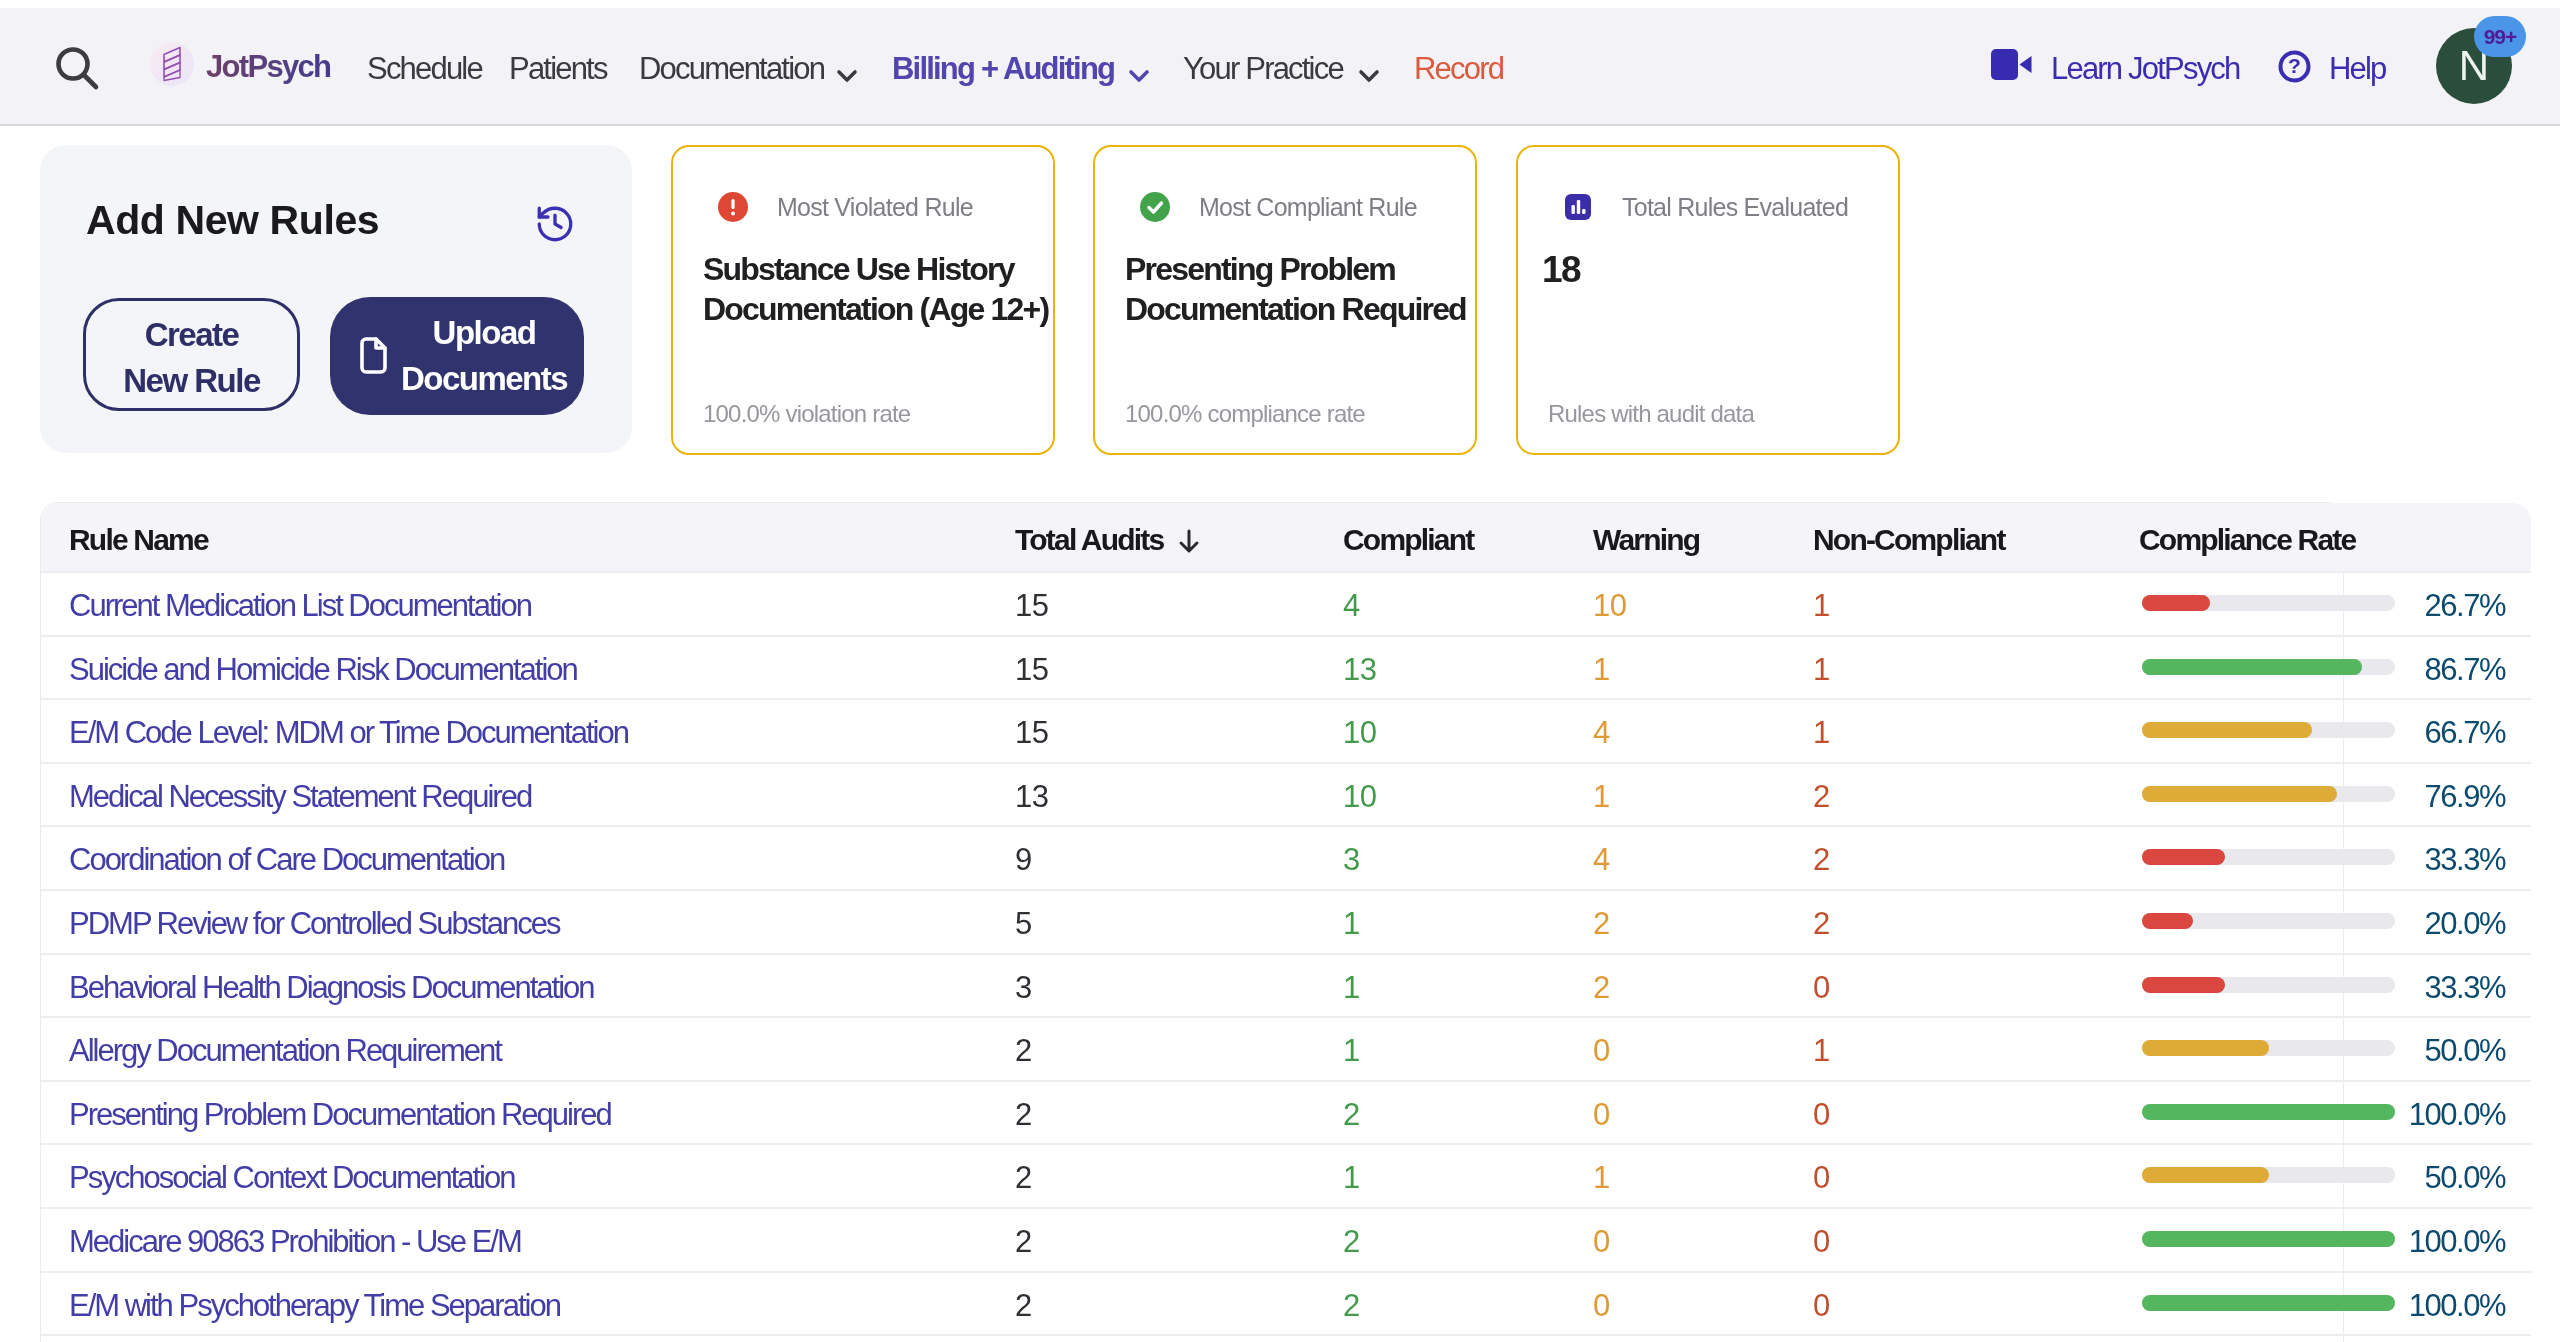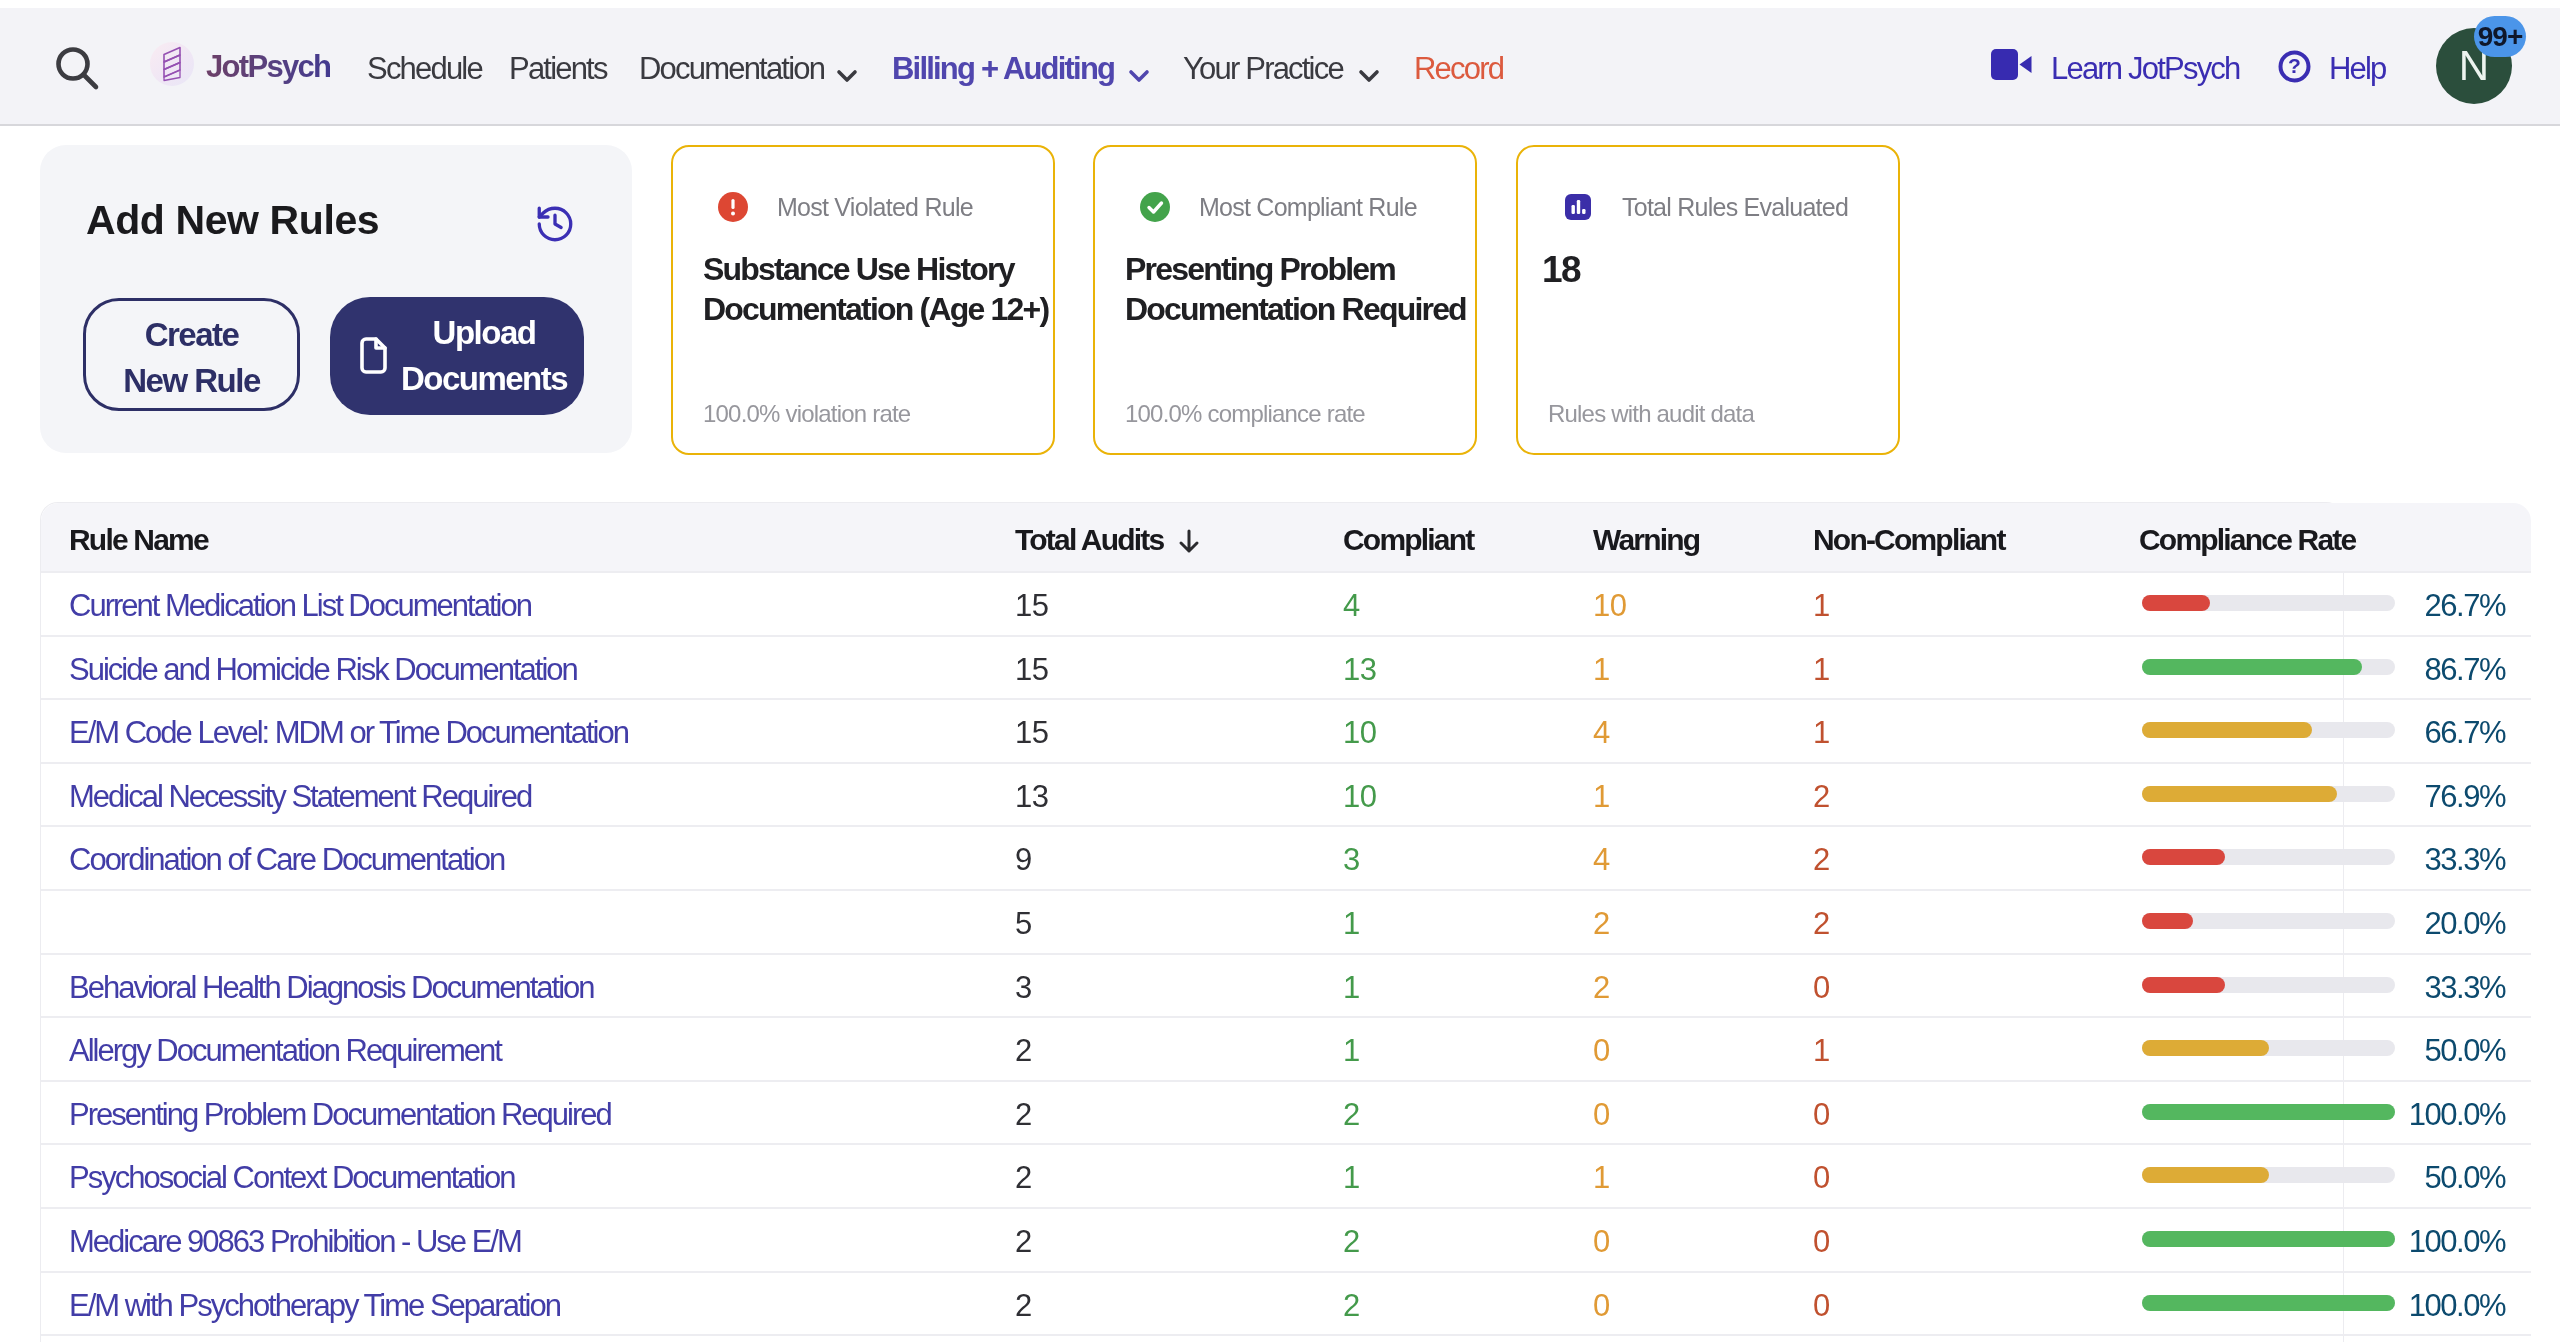--- a/index.html
+++ b/index.html
@@ -21,7 +21,7 @@
 #avatar { position:absolute; left:2436px; top:20px; width:76px; height:76px; border-radius:50%; background:#2b4e3c;
   color:#edf4ef; font-size:42px; font-weight:500; text-align:center; line-height:76px; }
 #badge { position:absolute; left:2474px; top:8px; width:52px; height:41px; border-radius:21px; background:#4b95e9;
-  color:#0f172a; font-size:28px; font-weight:bold; text-align:center; line-height:41px; letter-spacing:-1px; }
+  color:#4c1d95; font-size:21px; font-weight:bold; text-align:center; line-height:41px; letter-spacing:-1px; }
 
 
 #addcard { position:absolute; left:40px; top:145px; width:592px; height:308px; background:#f4f5f8; border-radius:26px; }

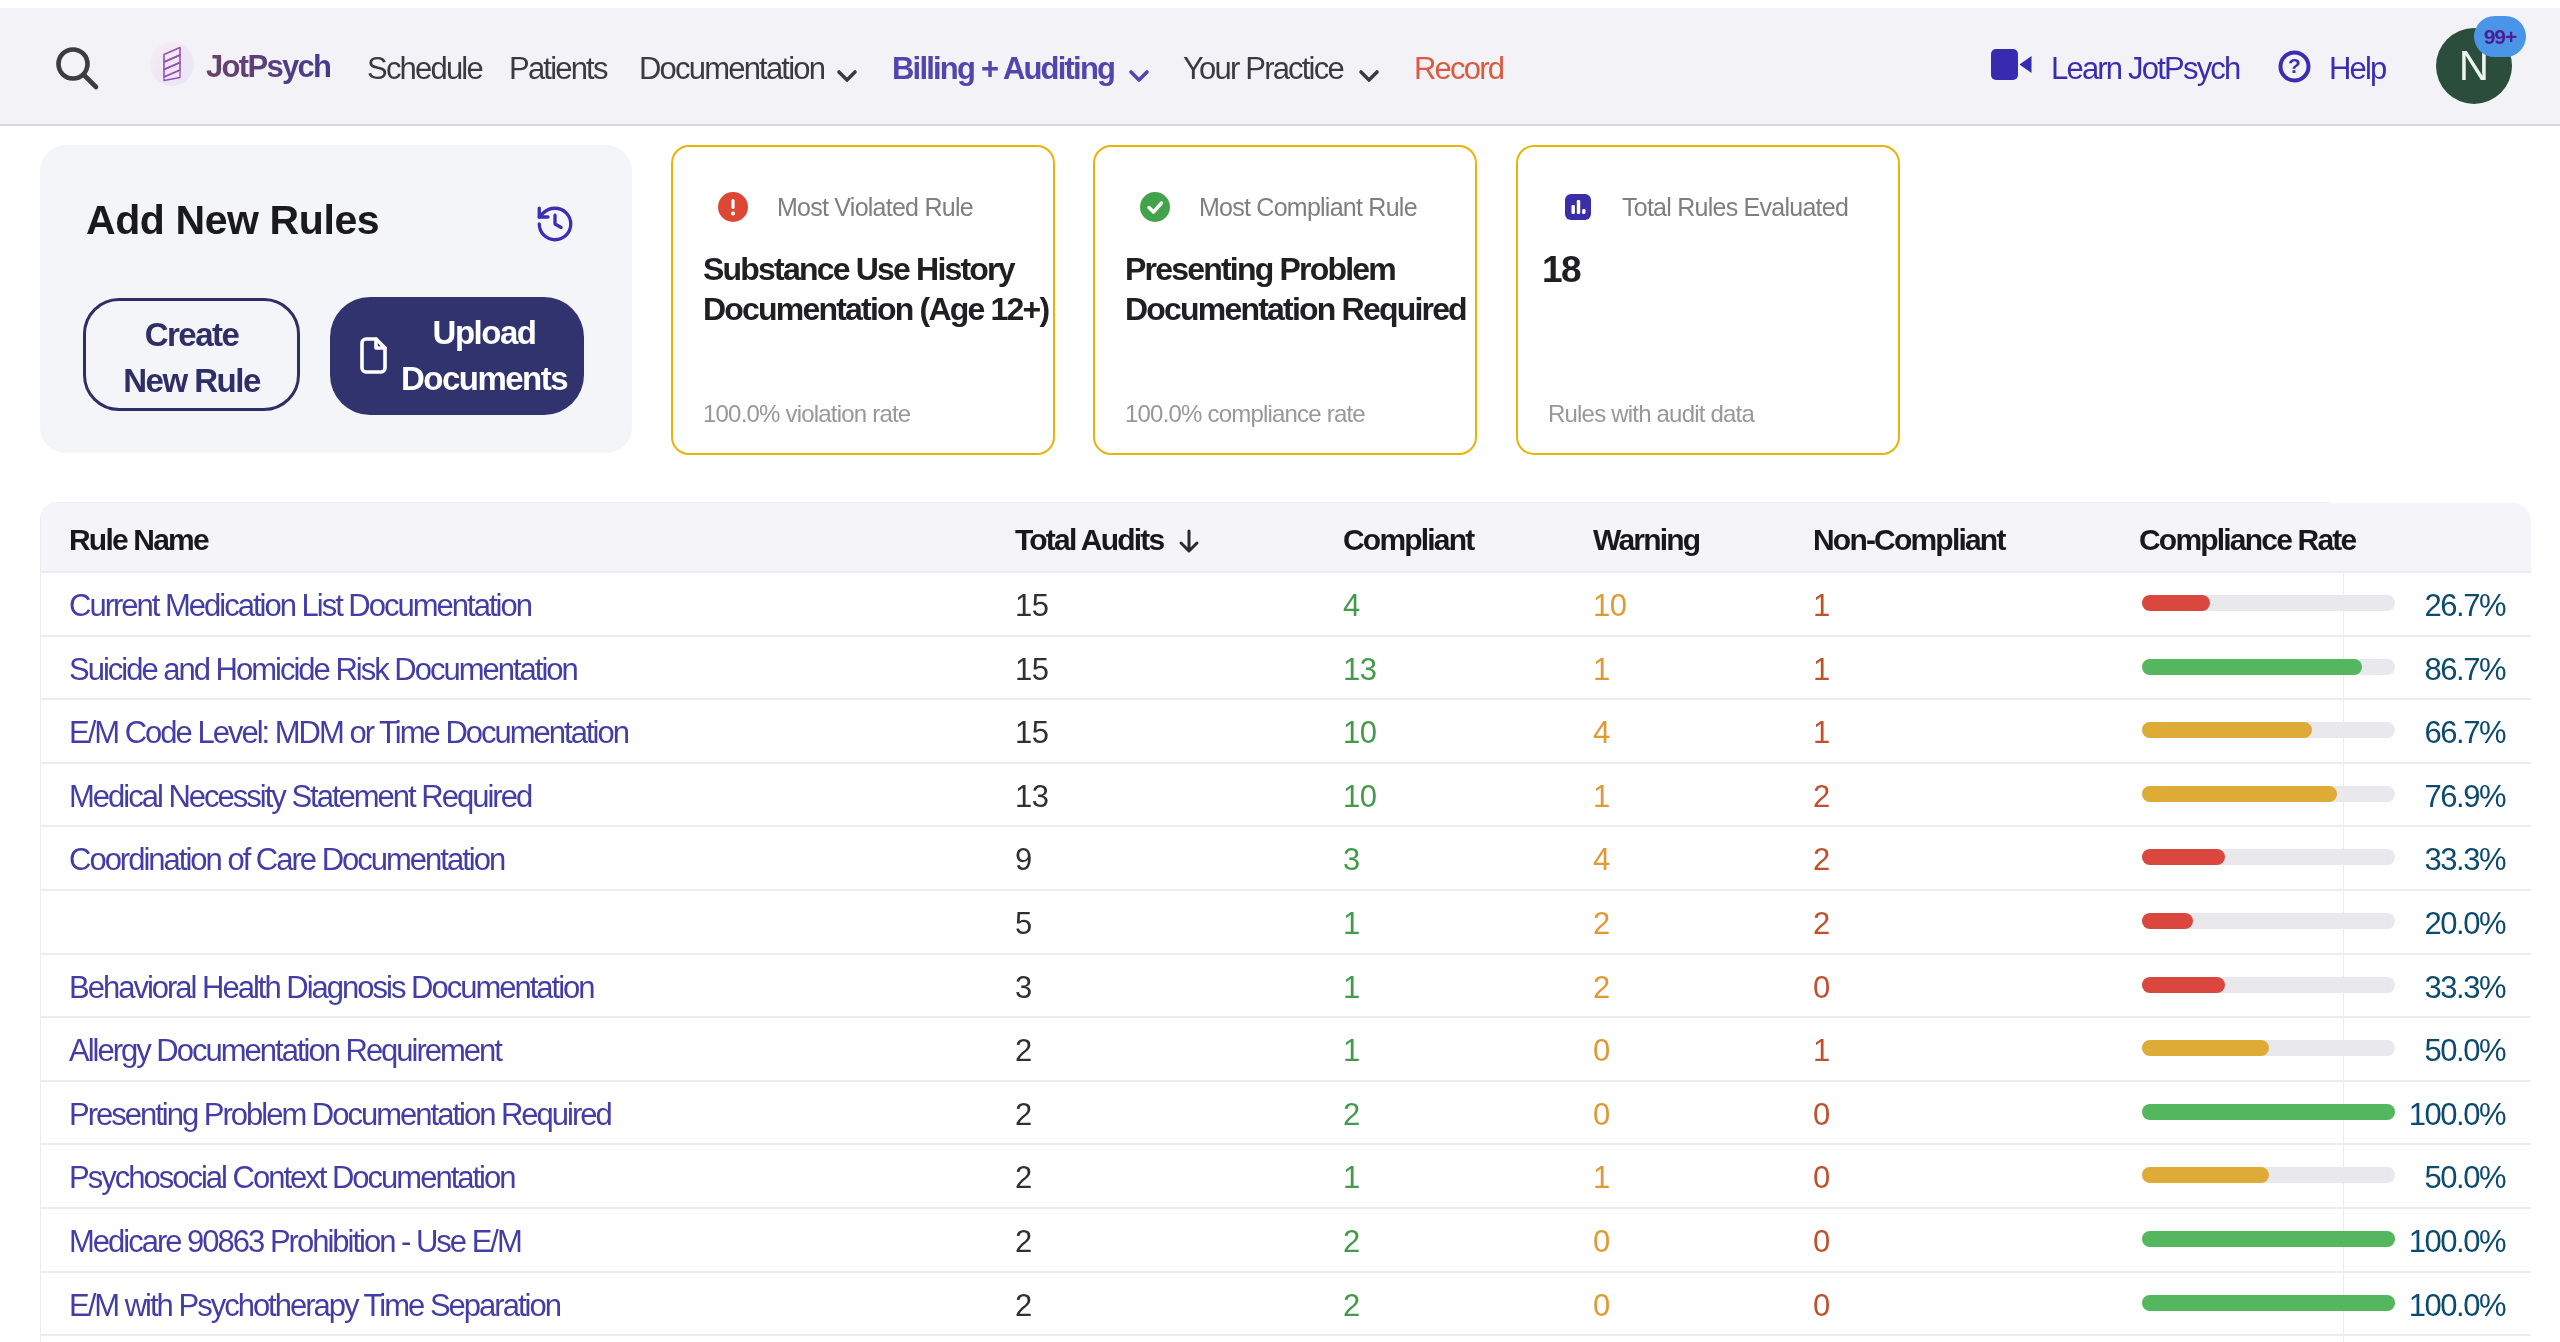--- a/index.html
+++ b/index.html
@@ -221,6 +221,7 @@
       <div class="c cpct">33.3%</div>
     </div>
     <div class="row" style="top:386px">
+      <div class="c cname">PDMP Review for Controlled Substances</div>
       <div class="c ctot">5</div>
         <div class="c cok">1</div>
         <div class="c cwarn">2</div>

